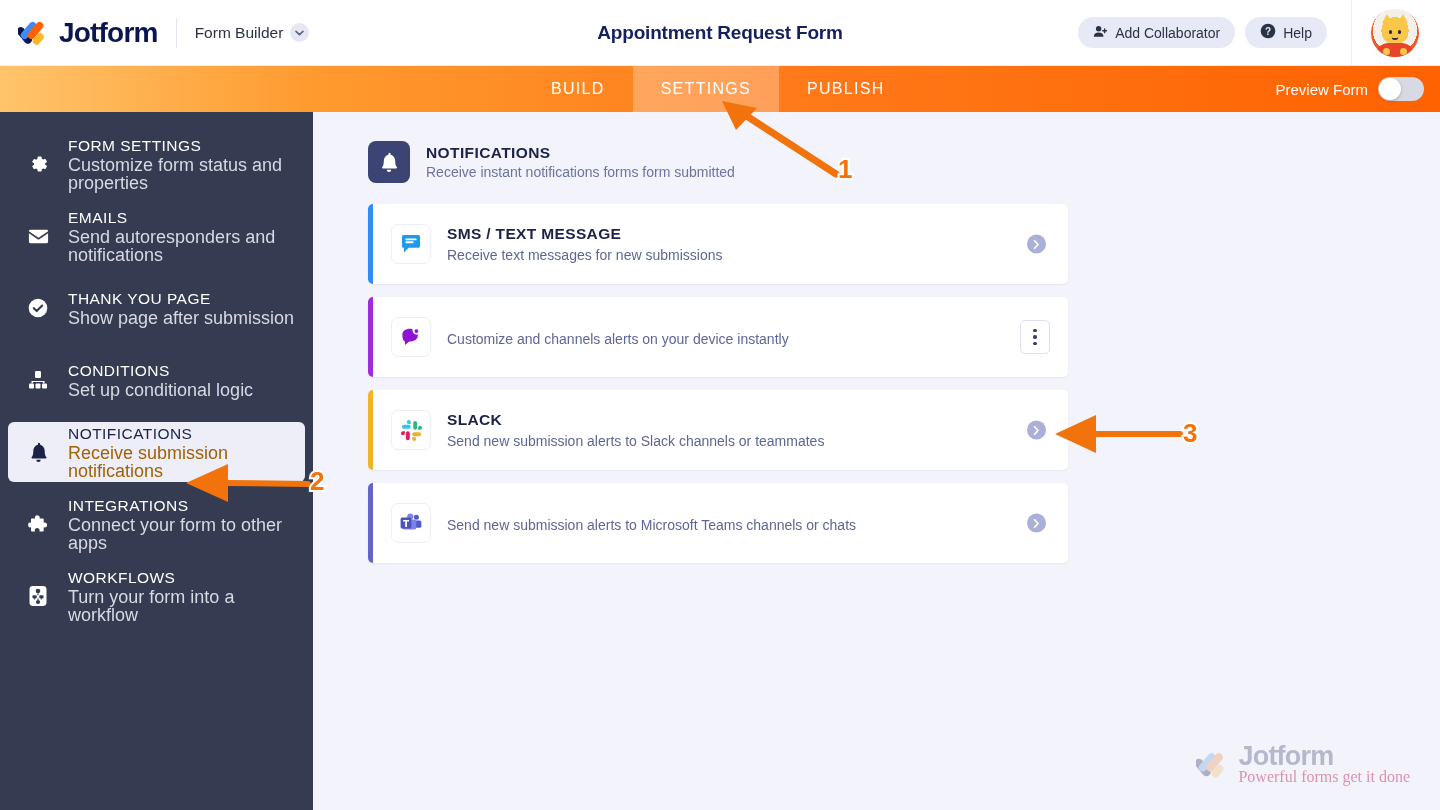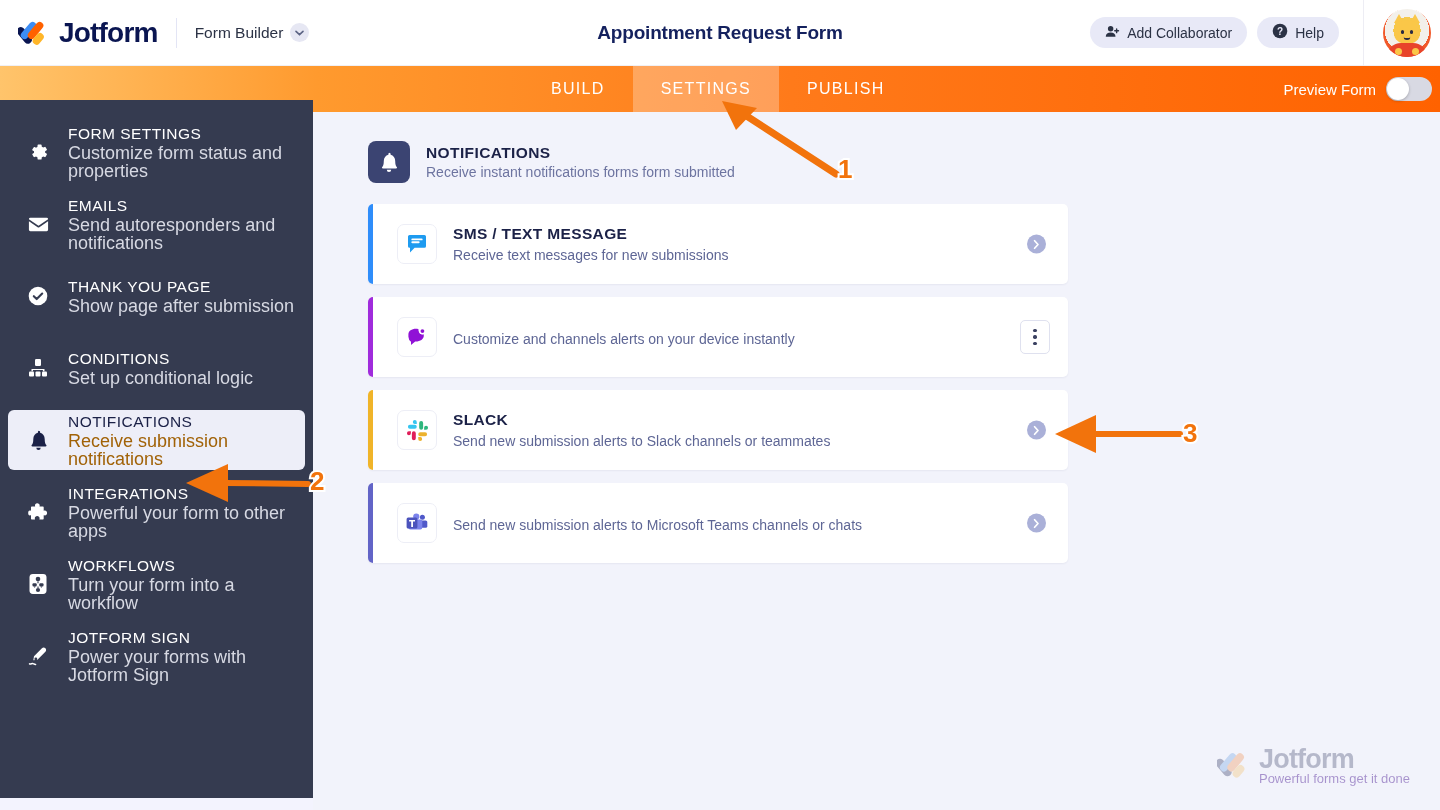--- a/index.html
+++ b/index.html
@@ -43,7 +43,7 @@
   }
   .hdr-right {
     margin-left: auto; display: flex; align-items: center; gap: 10px;
-    padding-right: 0;
+    padding-right: 12px;
   }
   .pill {
     display: flex; align-items: center; gap: 7px;

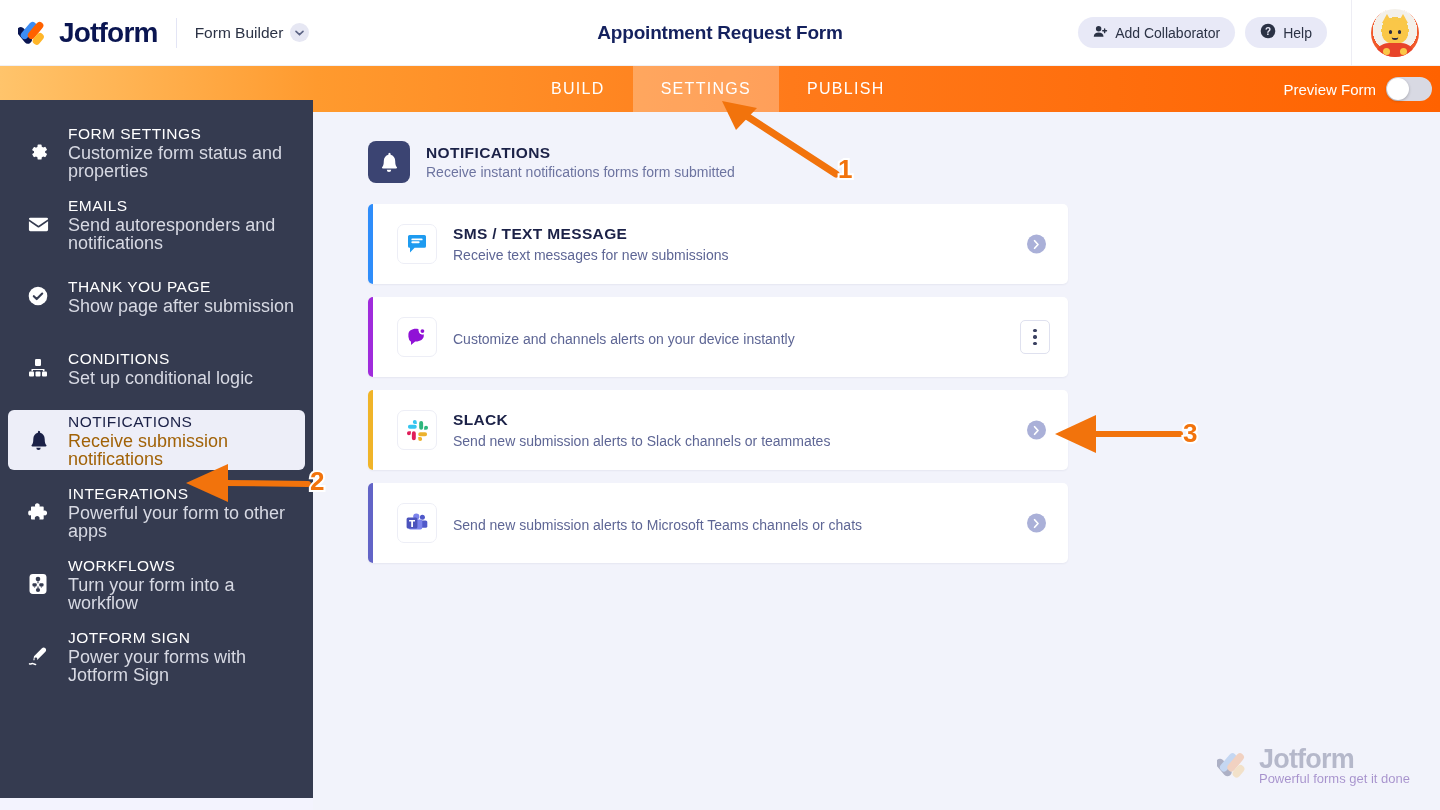--- a/index.html
+++ b/index.html
@@ -98,7 +98,7 @@
   .nav-tab.active { background: rgba(255,255,255,0.28); }
   .preview-wrap {
     margin-left: auto; display:flex; align-items:center; gap:10px;
-    padding-right: 8px; color:#fff; font-size:15px;
+    padding-right: 16px; color:#fff; font-size:15px;
   }
   .toggle {
     width: 46px; height: 24px; border-radius: 14px;

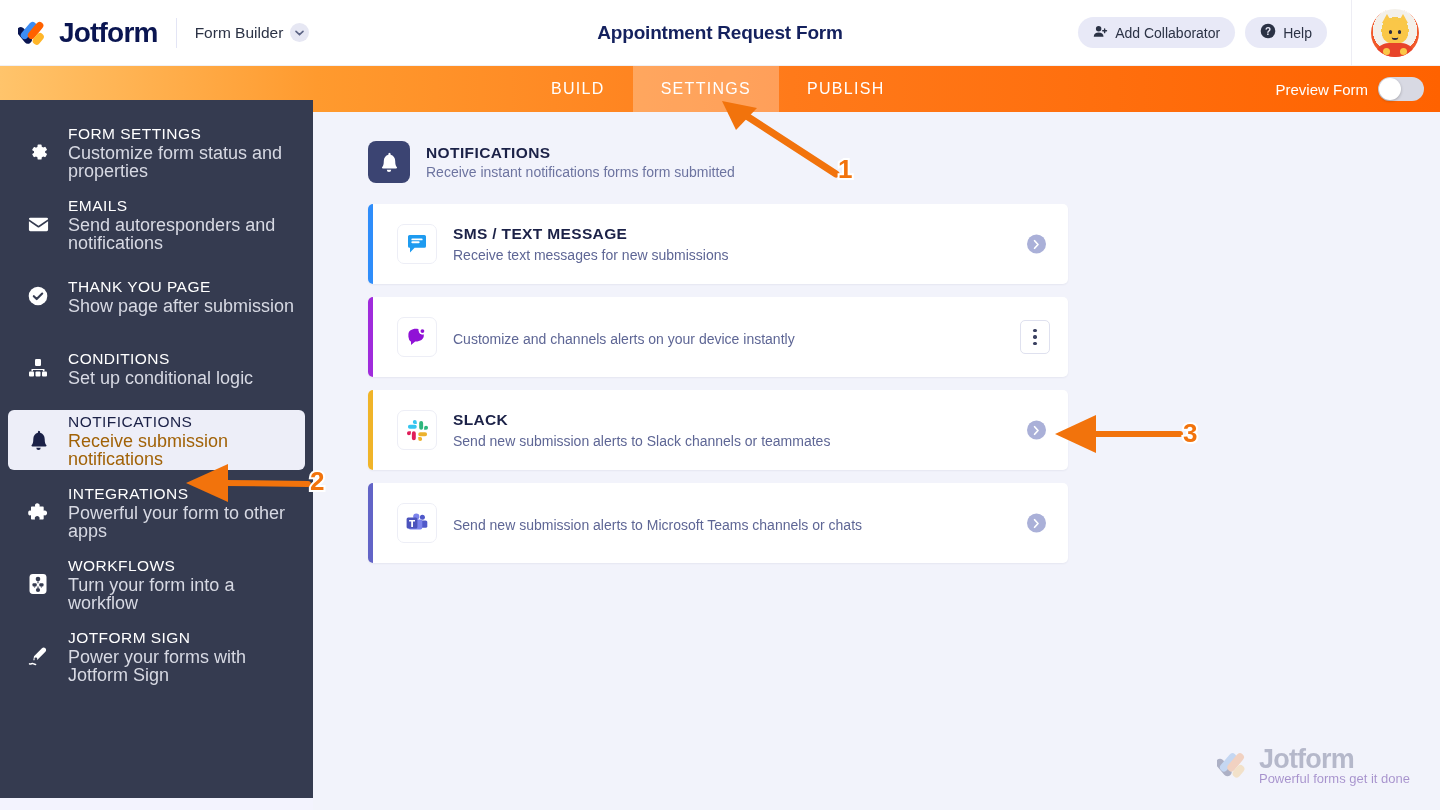--- a/index.html
+++ b/index.html
@@ -111,7 +111,7 @@
 
   
   .sidebar {
-    position: absolute; top: 100px; left: 0;
+    position: absolute; top: 112px; left: 0;
     width: 313px; height: 698px;
     background: #353b50;
     padding-top: 22px;

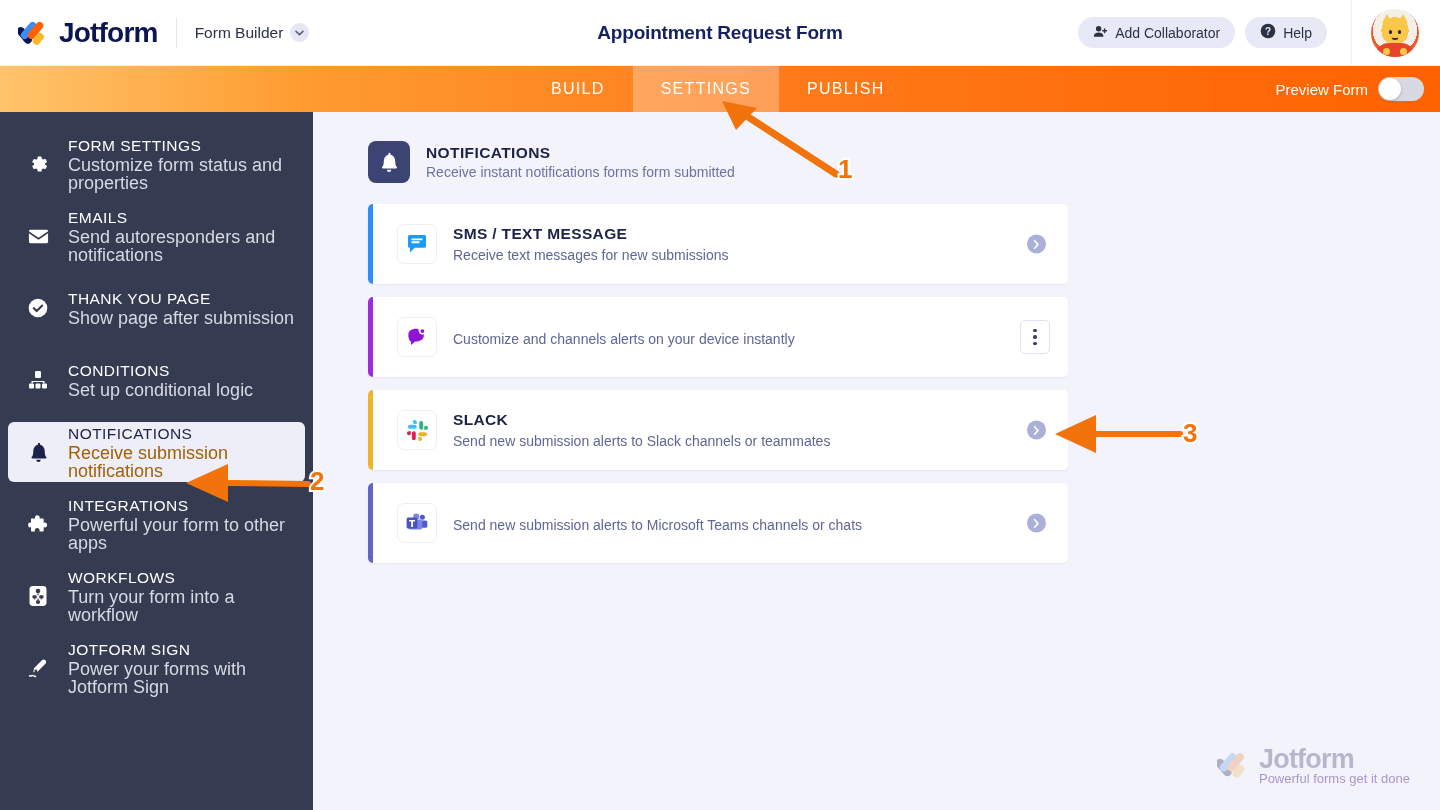--- a/index.html
+++ b/index.html
@@ -152,7 +152,7 @@
     position: relative; display:flex; align-items:center;
     height: 80px; background:#fff; border-radius: 5px;
     margin-bottom: 13px; box-shadow: 0 1px 2px rgba(30,35,80,.06);
-    cursor: pointer; overflow: hidden; padding-left: 6px;
+    cursor: pointer; overflow: hidden;
   }
   .card .bar { position:absolute; left:0; top:0; bottom:0; width:5px; }
   .card .cico {

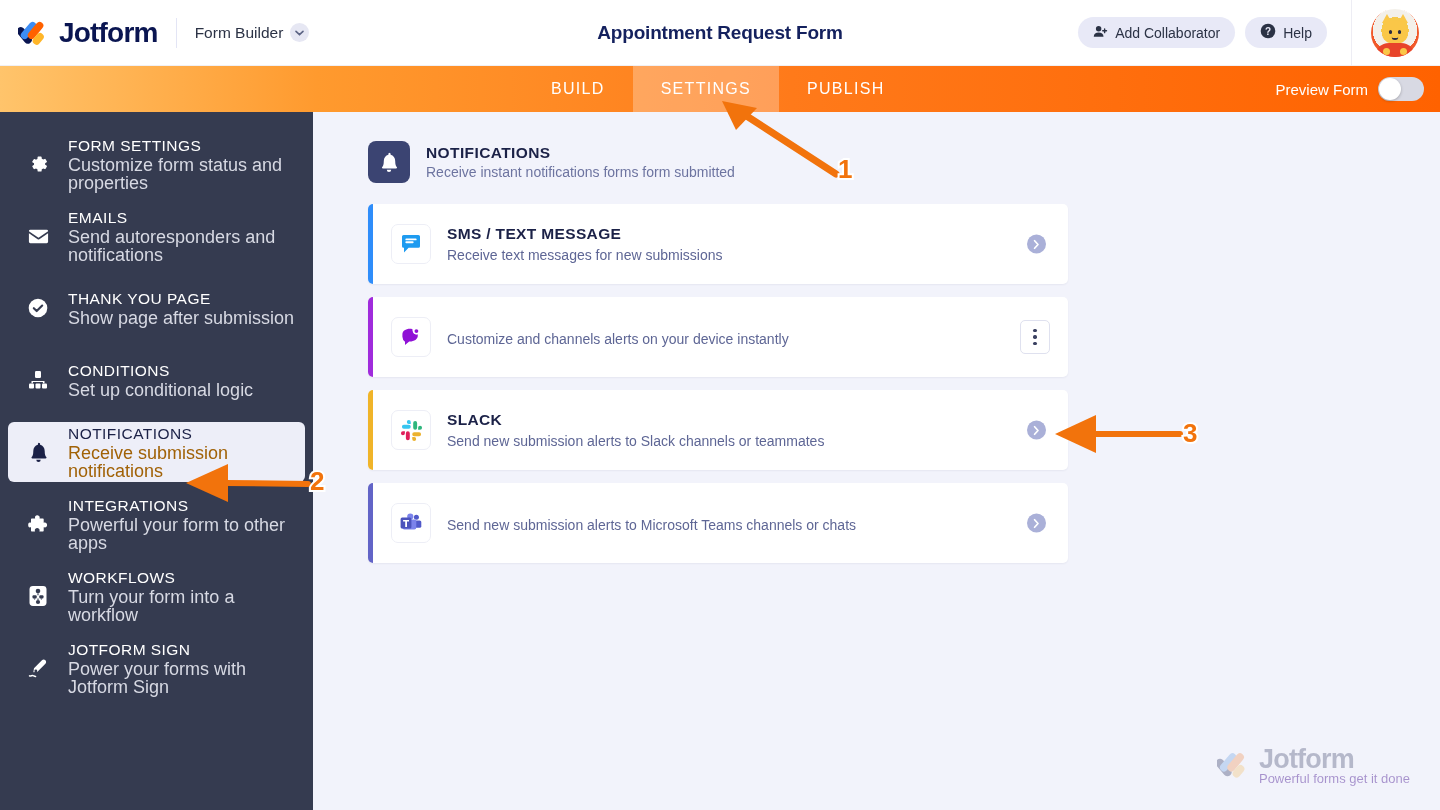--- a/index.html
+++ b/index.html
@@ -350,7 +350,7 @@
       </span>
       <span class="side-txt">
         <span class="t" style="display:block">INTEGRATIONS</span>
-        <span class="s" style="display:block">Powerful your form to other apps</span>
+        <span class="s" style="display:block">Connect your form to other apps</span>
       </span>
     </div>
 

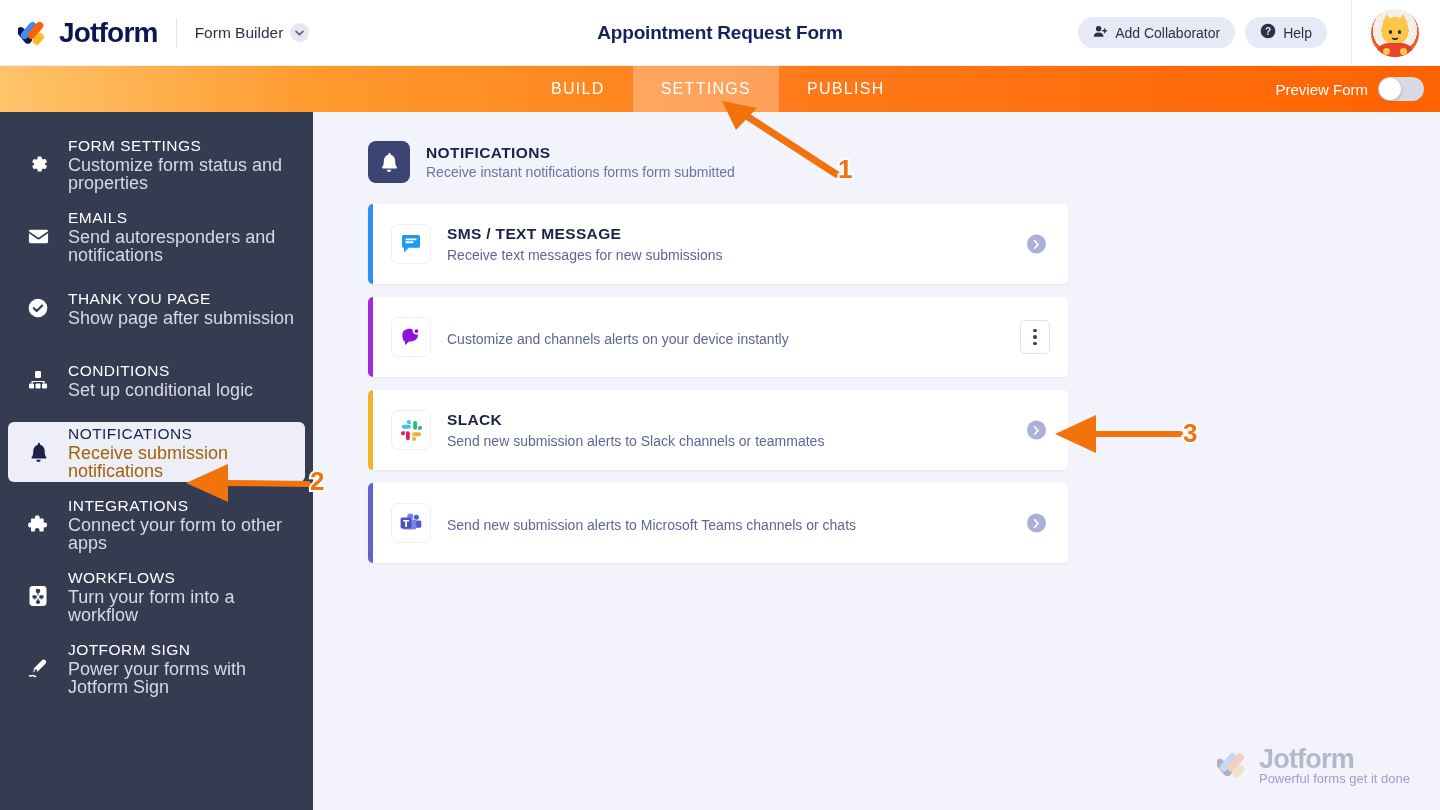--- a/index.html
+++ b/index.html
@@ -371,19 +371,6 @@
       </span>
     </div>
 
-    <div class="side-item">
-      <span class="side-ico">
-        <svg width="23" height="23" viewBox="0 0 24 24" fill="#fff">
-          <path d="M19.2 3.4c1 1 1 2.6 0 3.6l-8.3 8.3-4.3.7.7-4.3 8.3-8.3c1-1 2.6-1 3.6 0z"></path>
-          <circle cx="9.2" cy="14.5" r="1.5" fill="#353b50"></circle>
-          <path d="M2.6 19.6c1.4.9 2.4-.8 3.8-.2.9.4 1.6 1.1 2.6.9" stroke="#fff" stroke-width="1.5" fill="none" stroke-linecap="round"></path>
-        </svg>
-      </span>
-      <span class="side-txt">
-        <span class="t" style="display:block">JOTFORM SIGN</span>
-        <span class="s" style="display:block">Power your forms with Jotform Sign</span>
-      </span>
-    </div>
   </div>
 
   <div class="main">

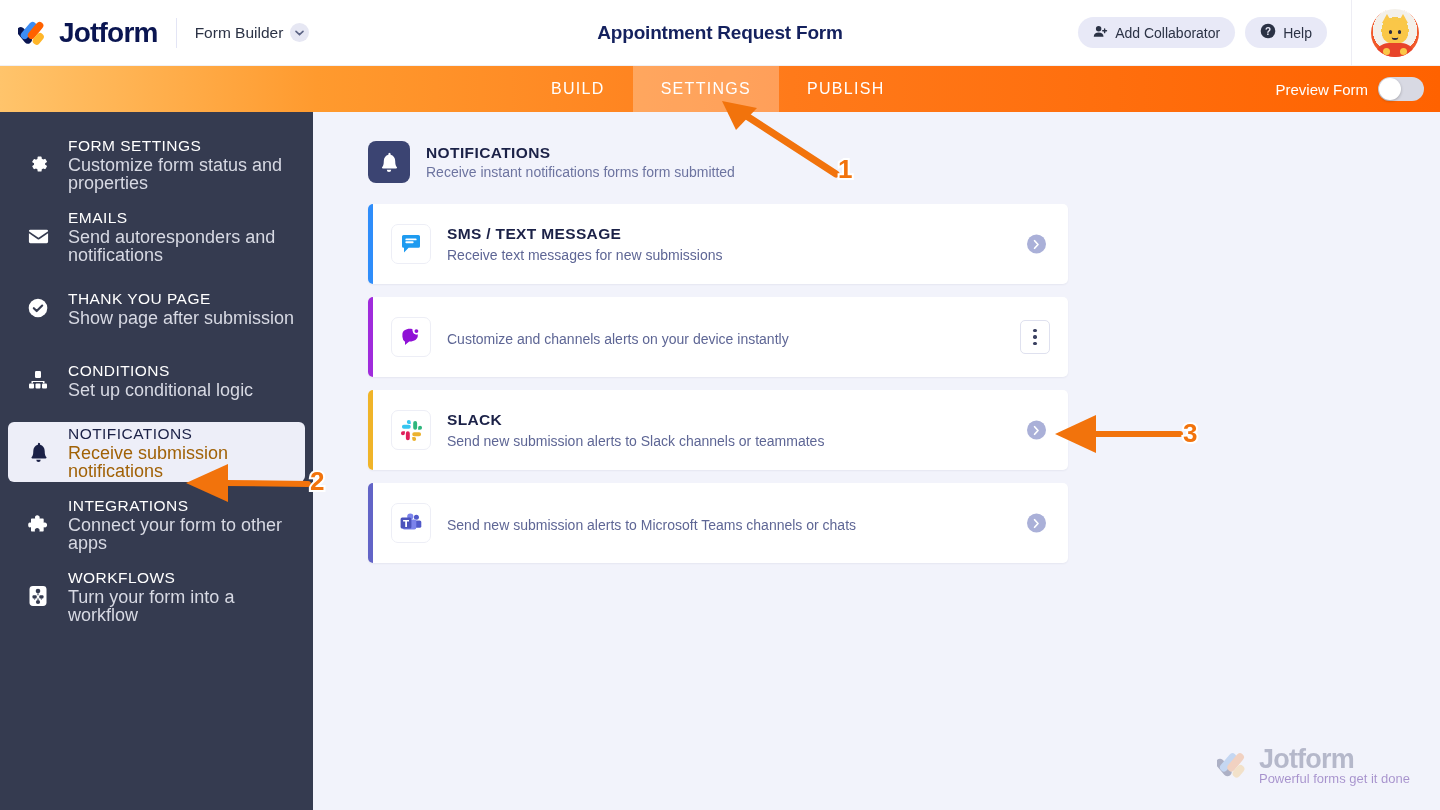--- a/index.html
+++ b/index.html
@@ -182,7 +182,7 @@
     display:flex; align-items:flex-end; gap:8px; opacity:.45;
   }
   .wm-text { font-size:27px; font-weight:bold; color:#6d7291; letter-spacing:-0.8px; line-height:27px;}
-  .wm-sub { font-size:13px; color:#4c1d95; margin-top:-2px;}
+  .wm-sub { font-size:16px; color:#be185d; margin-top:-2px;font-family:Liberation Serif, serif;}
 
   
   .anno { position:absolute; pointer-events:none; }

